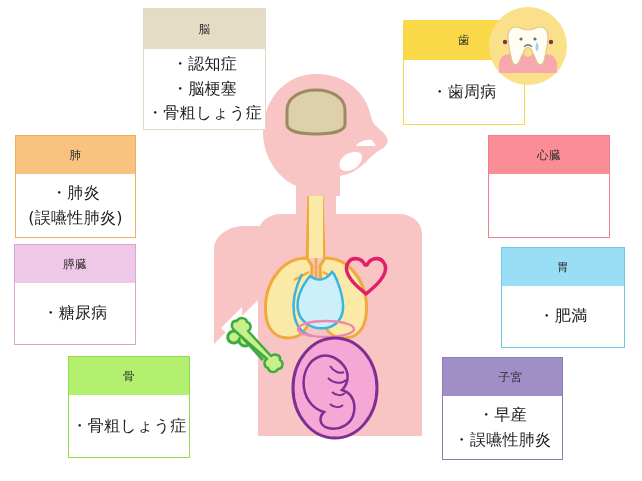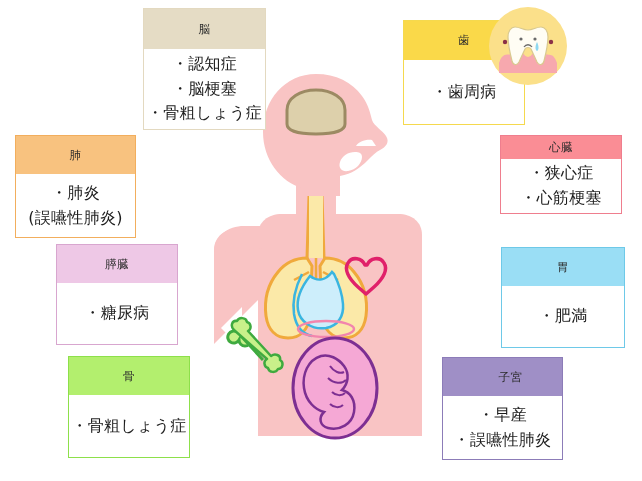--- a/index.html
+++ b/index.html
@@ -69,7 +69,7 @@
   #box-lungs     { left: 15px;  top: 135px; width: 121px; height: 103px; border-color: #f2ae5d; }
   #box-lungs .box-header     { background: #f8c27f; height: 38px; }
 
-  #box-heart     { left: 500px; top: 135px; width: 122px; height: 79px; border-color: #ef7e8e; }
+  #box-heart     { left: 488px; top: 135px; width: 122px; height: 103px; border-color: #ef7e8e; }
   #box-heart .box-header     { background: #fa8d95; height: 38px; }
 
   #box-pancreas  { left: 14px;  top: 244px; width: 122px; height: 101px; border-color: #d8a6cf; margin-left: 42px; }

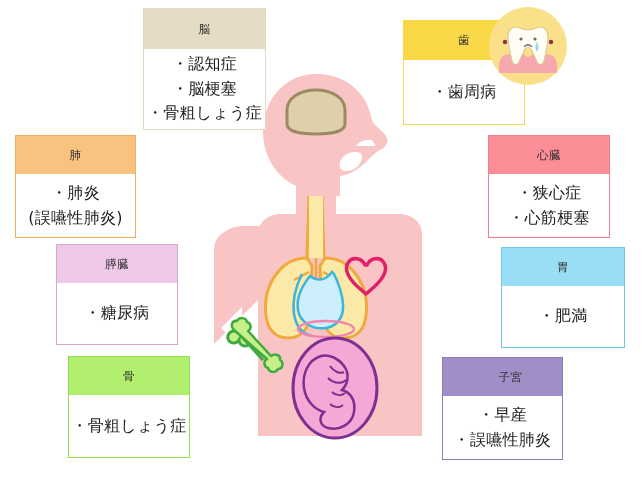--- a/index.html
+++ b/index.html
@@ -237,10 +237,6 @@
 
   <div class="info-box" id="box-heart">
     <div class="box-header">心臓</div>
-    <div class="box-body">
-      <div class="box-item">・狭心症</div>
-      <div class="box-item">・心筋梗塞</div>
-    </div>
   </div>
 
   <div class="info-box" id="box-pancreas">

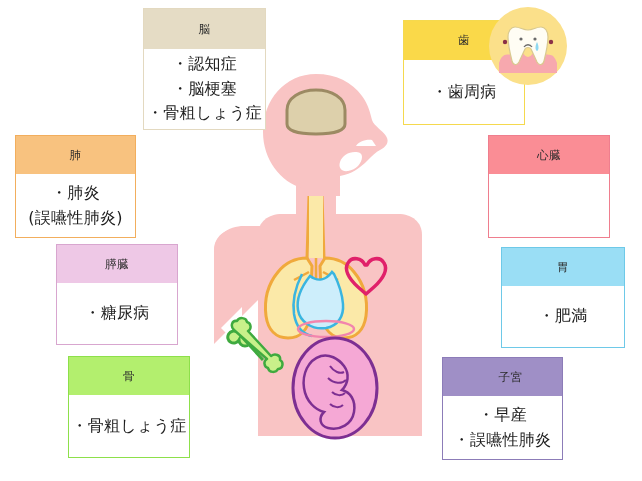--- a/index.html
+++ b/index.html
@@ -72,7 +72,7 @@
   #box-heart     { left: 488px; top: 135px; width: 122px; height: 103px; border-color: #ef7e8e; }
   #box-heart .box-header     { background: #fa8d95; height: 38px; }
 
-  #box-pancreas  { left: 14px;  top: 244px; width: 122px; height: 101px; border-color: #d8a6cf; margin-left: 42px; }
+  #box-pancreas  { left: 14px;  top: 244px; width: 122px; height: 101px; border-color: #d8a6cf; }
   #box-pancreas .box-header  { background: #eec8e6; height: 38px; }
 
   #box-stomach   { left: 501px; top: 247px; width: 124px; height: 101px; border-color: #6ec9e8; }

